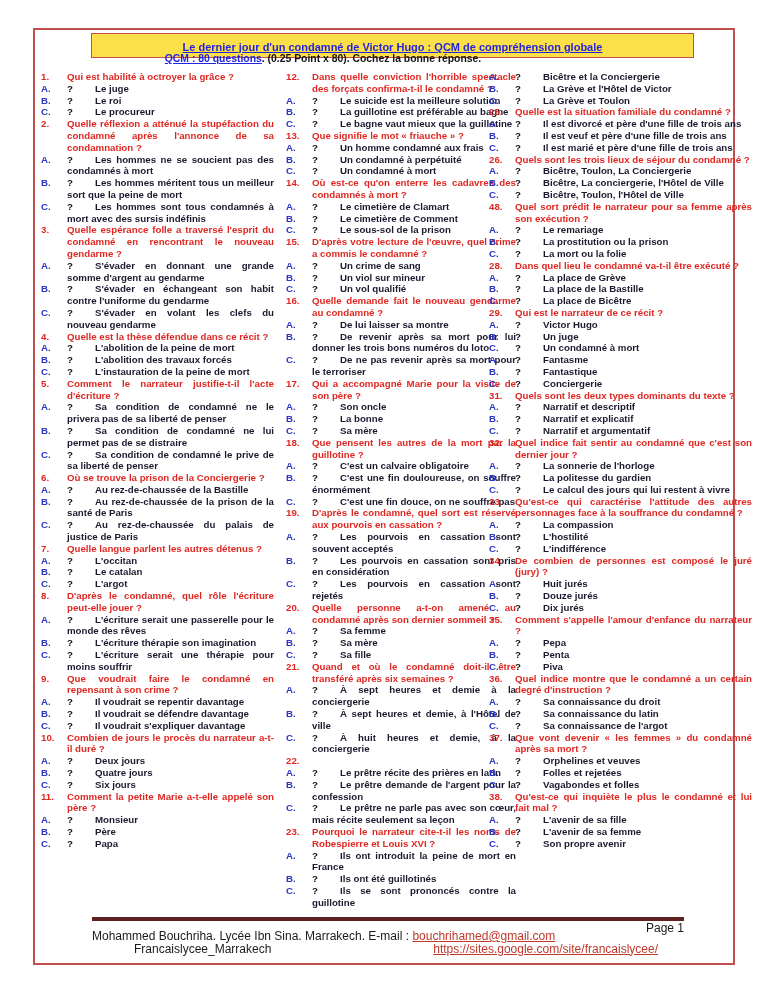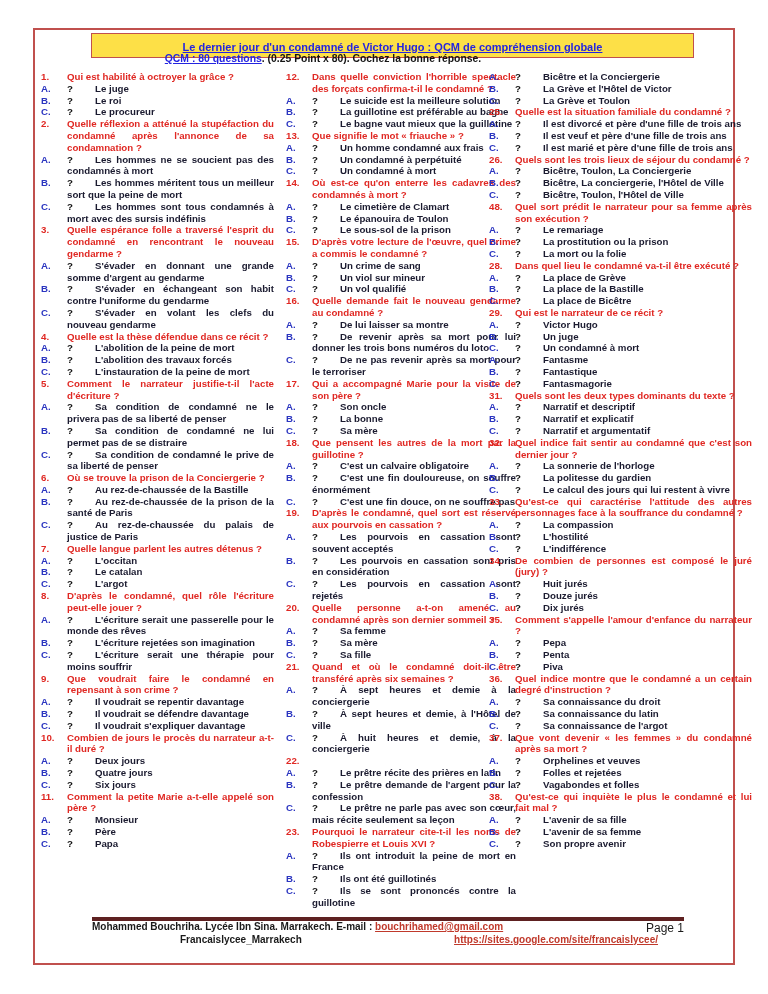--- a/index.html
+++ b/index.html
@@ -271,7 +271,7 @@
     </div>
     <div class="opt-row">
       <span class="opt-letter">B.</span>
-      <span class="opt-body"><span class="opt-check">?</span><span>Le épanouira de Toulon</span></span>
+      <span class="opt-body"><span class="opt-check">?</span><span>Le cimetière de Comment</span></span>
     </div>
     <div class="opt-row">
       <span class="opt-letter">C.</span>

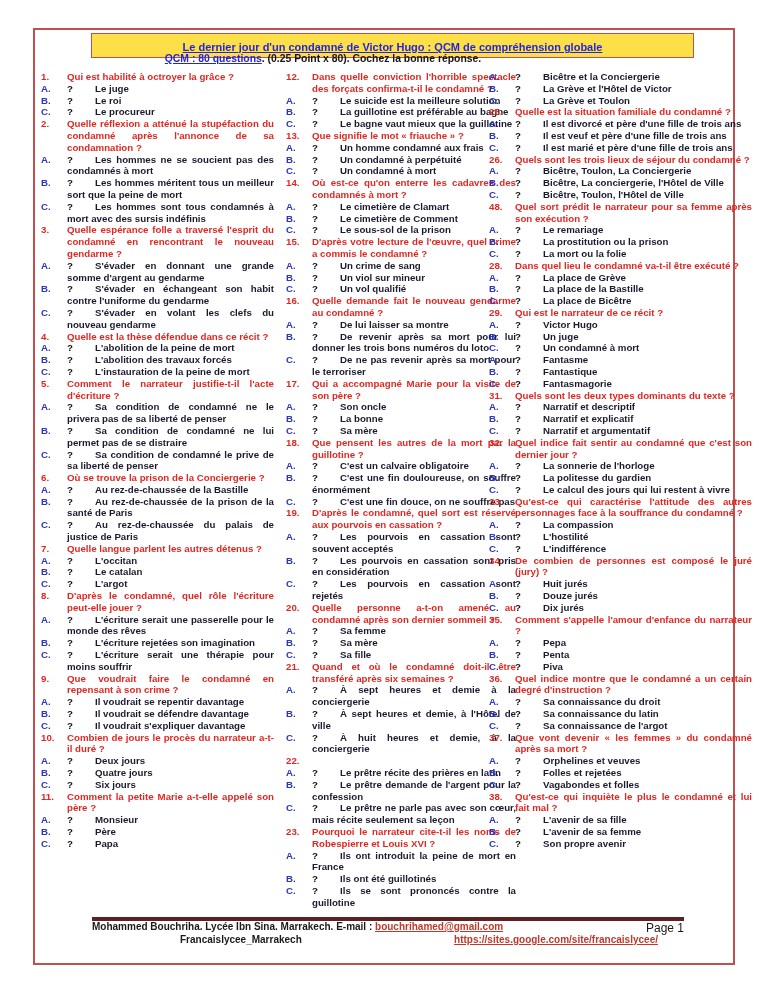--- a/index.html
+++ b/index.html
@@ -524,7 +524,7 @@
     </div>
     <div class="opt-row">
       <span class="opt-letter">C.</span>
-      <span class="opt-body"><span class="opt-check">?</span><span>Fantasmagorie</span></span>
+      <span class="opt-body"><span class="opt-check">?</span><span>Conciergerie</span></span>
     </div>
     <div class="q-row">
       <span class="q-num">31.</span>

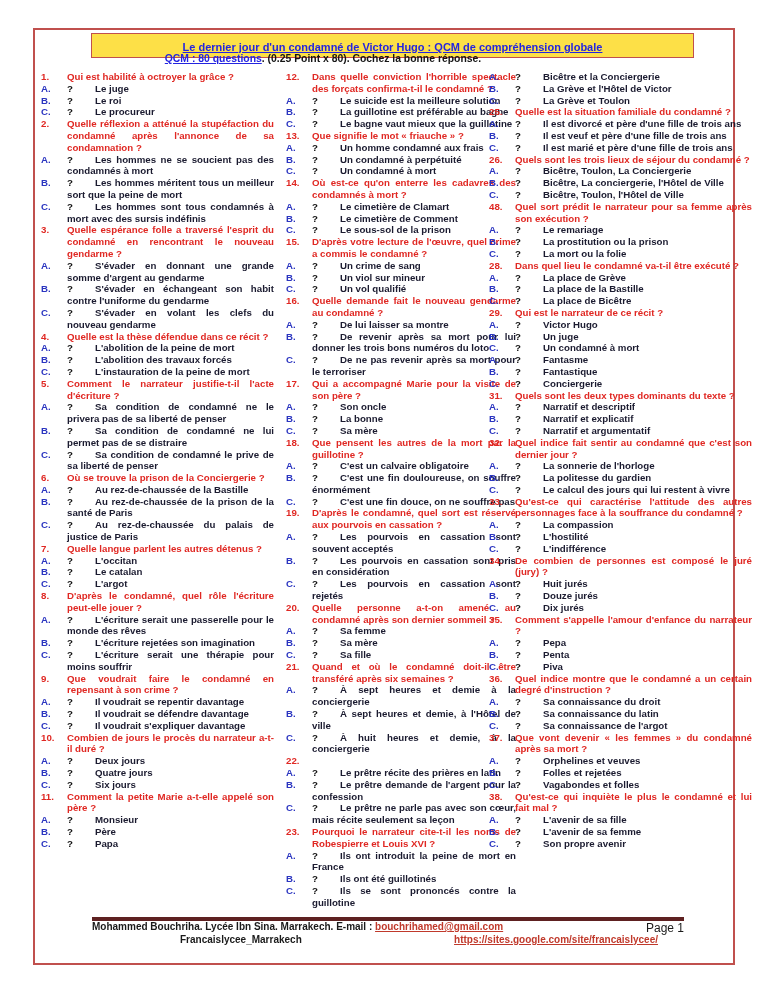--- a/index.html
+++ b/index.html
@@ -173,7 +173,7 @@
     </div>
     <div class="opt-row">
       <span class="opt-letter">B.</span>
-      <span class="opt-body"><span class="opt-check">?</span><span>L'écriture rejetées son imagination</span></span>
+      <span class="opt-body"><span class="opt-check">?</span><span>L'écriture thérapie son imagination</span></span>
     </div>
     <div class="opt-row">
       <span class="opt-letter">C.</span>

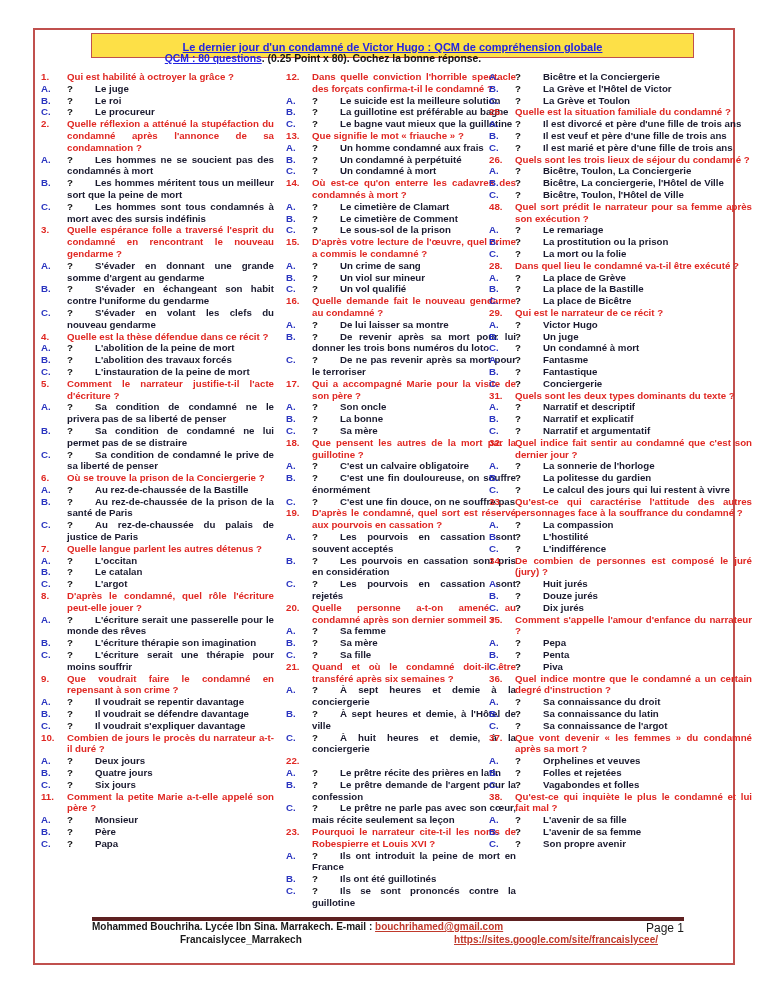--- a/index.html
+++ b/index.html
@@ -28,8 +28,8 @@
   .opt-check{display:inline-block;width:28px;color:#101010;cursor:pointer;}
   .footer{
     position:absolute;left:92px;top:917px;width:592px;
-    border-top:4px solid #5E2121;padding-top:0;
-    font-size:10px;line-height:12.5px;color:#1a1a1a;font-weight:bold;
+    border-top:4px solid #5E2121;padding-top:9px;
+    font-size:12px;line-height:12.5px;color:#1a1a1a;font-weight:normal;
   }
   .f-link{color:#C0392B;text-decoration:underline;}
   .line2{display:flex;}

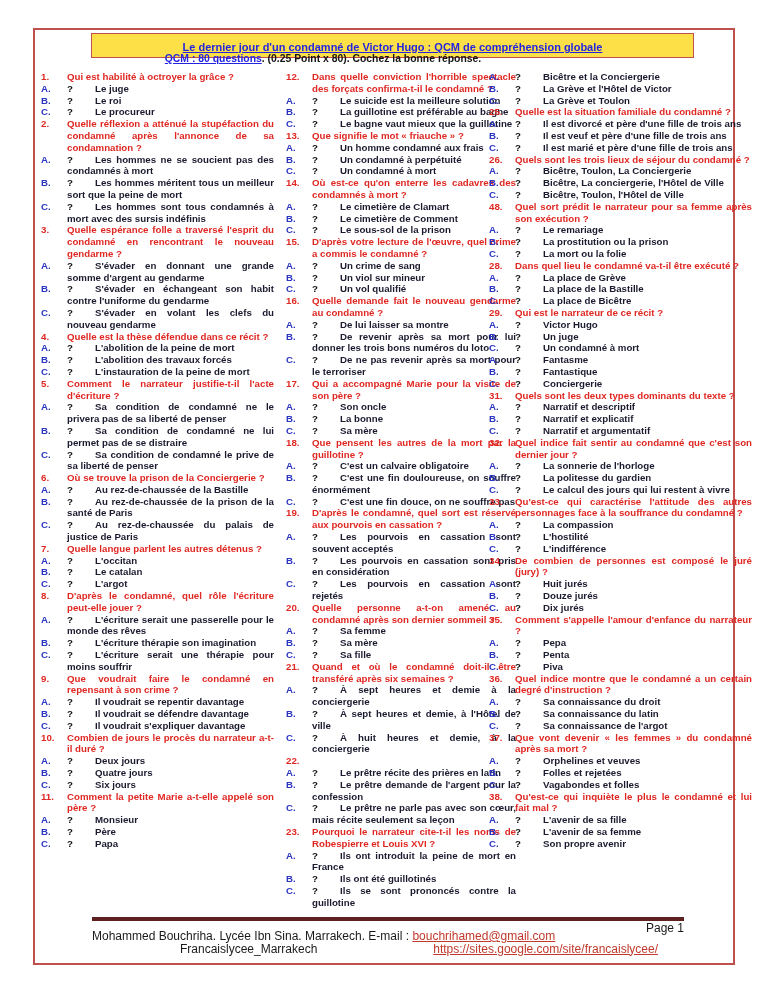--- a/index.html
+++ b/index.html
@@ -33,7 +33,7 @@
   }
   .f-link{color:#C0392B;text-decoration:underline;}
   .line2{display:flex;}
-  .line2 .f-name{margin-left:88px;}
+  .line2 .f-name{margin-left:42px;}
   .line2 .f-url{margin-left:auto;margin-right:26px;}
   .pagenum{position:absolute;left:646px;top:921px;font-size:12px;color:#1a1a1a;}
 </style>

